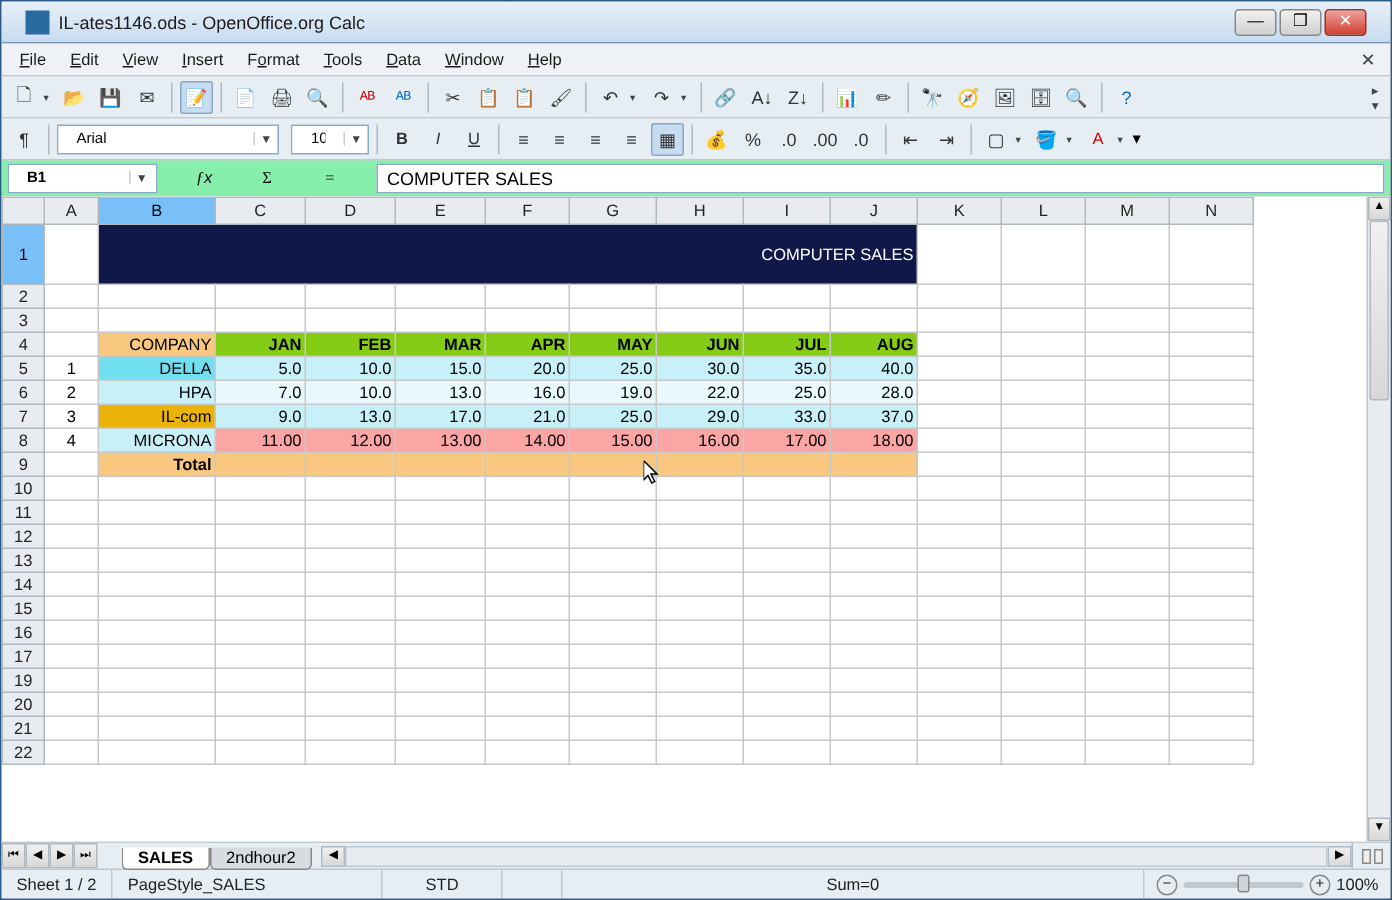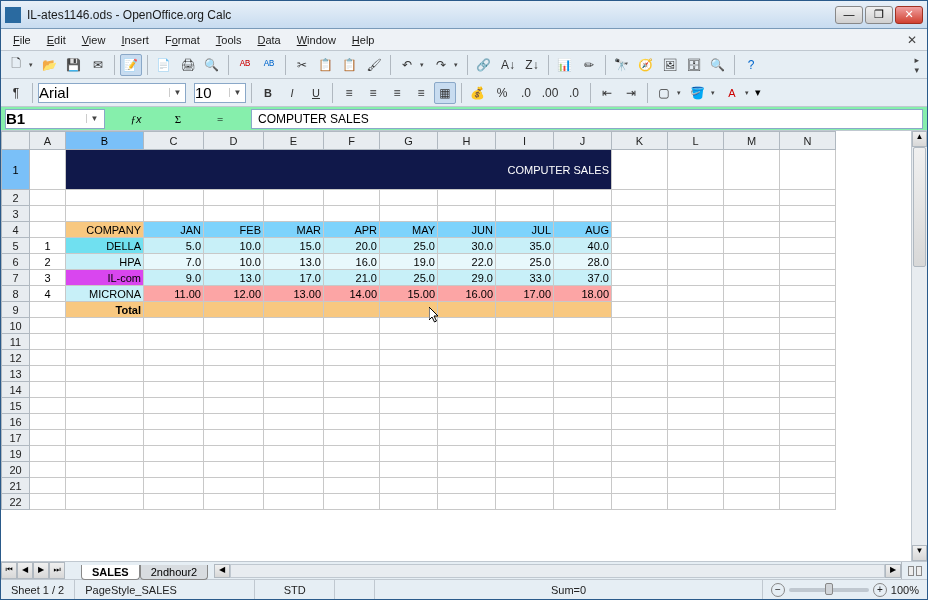--- a/index.html
+++ b/index.html
@@ -6,7 +6,7 @@
 body { width: 928px; height: 600px; background: #d4d0c8; display: flex; flex-direction: column; overflow: hidden; border: 1px solid #2a5a8a; }
 
 
-.titlebar { height: 28px; background: linear-gradient(#e8f0f8, #c8dcf0); display: flex; align-items: center; padding: 0 4px; border-bottom: 1px solid #7a9ab8; }
+.titlebar { height: 28px; background: linear-gradient(#e8f0f8, #c8dcf0); display: flex; align-items: center; padding: 0 16px; border-bottom: 1px solid #7a9ab8; }
 .titlebar .app-icon { width: 16px; height: 16px; margin-right: 6px; background: #2a6aa0; display: inline-block; }
 .titlebar .title-text { flex: 1; font-size: 12px; color: #1a1a1a; }
 .win-btns { display: flex; gap: 2px; }

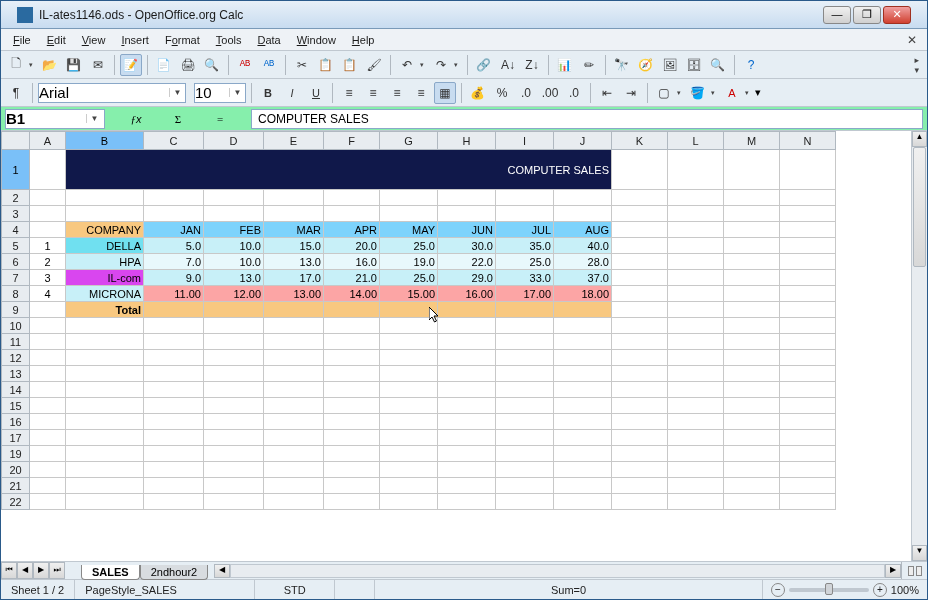--- a/index.html
+++ b/index.html
@@ -30,7 +30,7 @@
 
 .fontbar { height: 28px; background: #e6eef4; border-bottom: 1px solid #c0c8d0; display: flex; align-items: center; padding: 0 4px; gap: 2px; }
 .combo { display: flex; align-items: center; height: 20px; border: 1px solid #8aa8c8; background: #fff; }
-.combo input { border: none; outline: none; height: 18px; padding: 0 0; font-size: 15px; }
+.combo input { border: none; outline: none; height: 18px; padding: 0 12px; font-size: 10px; }
 .combo .cbtn { width: 16px; text-align: center; font-size: 8px; color: #444; border-left: 1px solid #ccc; }
 
 

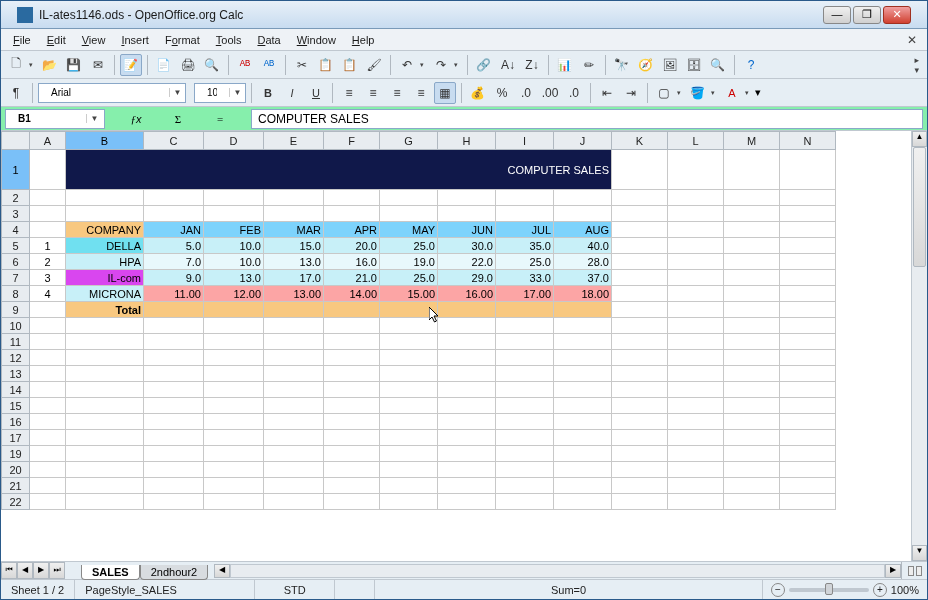--- a/index.html
+++ b/index.html
@@ -55,7 +55,7 @@
 
 .banner { background: #10184a; color: #fff; text-align: center; font-weight: normal; font-size: 13px; height: 40px !important; }
 .hdr-co { background: #f8c880; text-align: center; font-weight: normal; }
-.hdr-mo { background: #7dd3fc; text-align: center; }
+.hdr-mo { background: #84cc16; text-align: center; font-weight: bold; }
 .co-della { background: #70e0f0; text-align: center; }
 .co-hpa  { background: #c8f0f8; text-align: center; }
 .co-il   { background: #d946ef; text-align: center; }

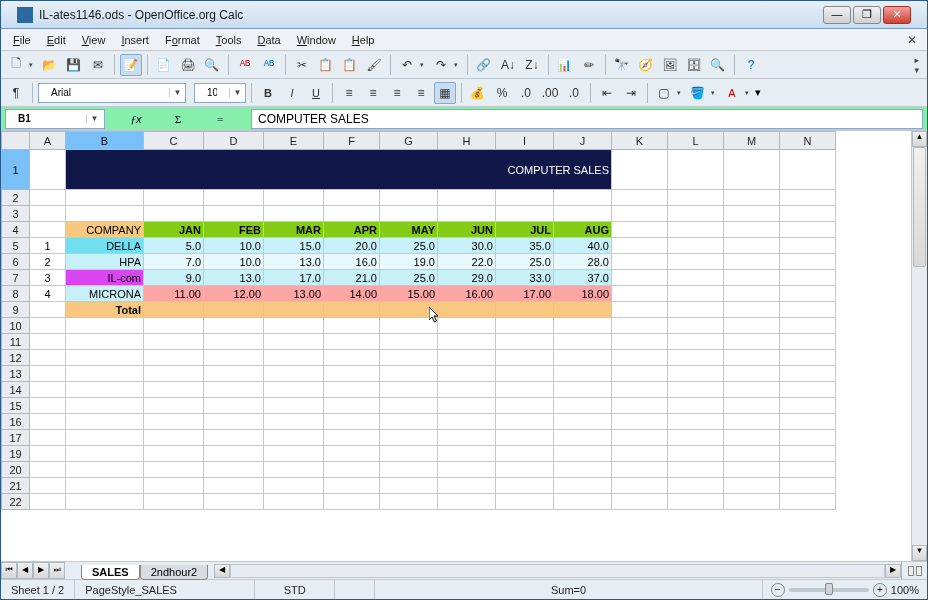--- a/index.html
+++ b/index.html
@@ -58,7 +58,7 @@
 .hdr-mo { background: #84cc16; text-align: center; font-weight: bold; }
 .co-della { background: #70e0f0; text-align: center; }
 .co-hpa  { background: #c8f0f8; text-align: center; }
-.co-il   { background: #d946ef; text-align: center; }
+.co-il   { background: #eab308; text-align: center; }
 .co-mic  { background: #c8f0f8; text-align: center; }
 .total   { background: #f8c880; text-align: center; font-weight: bold; margin-top: 24px; }
 .total-val { background: #f8c880; }

